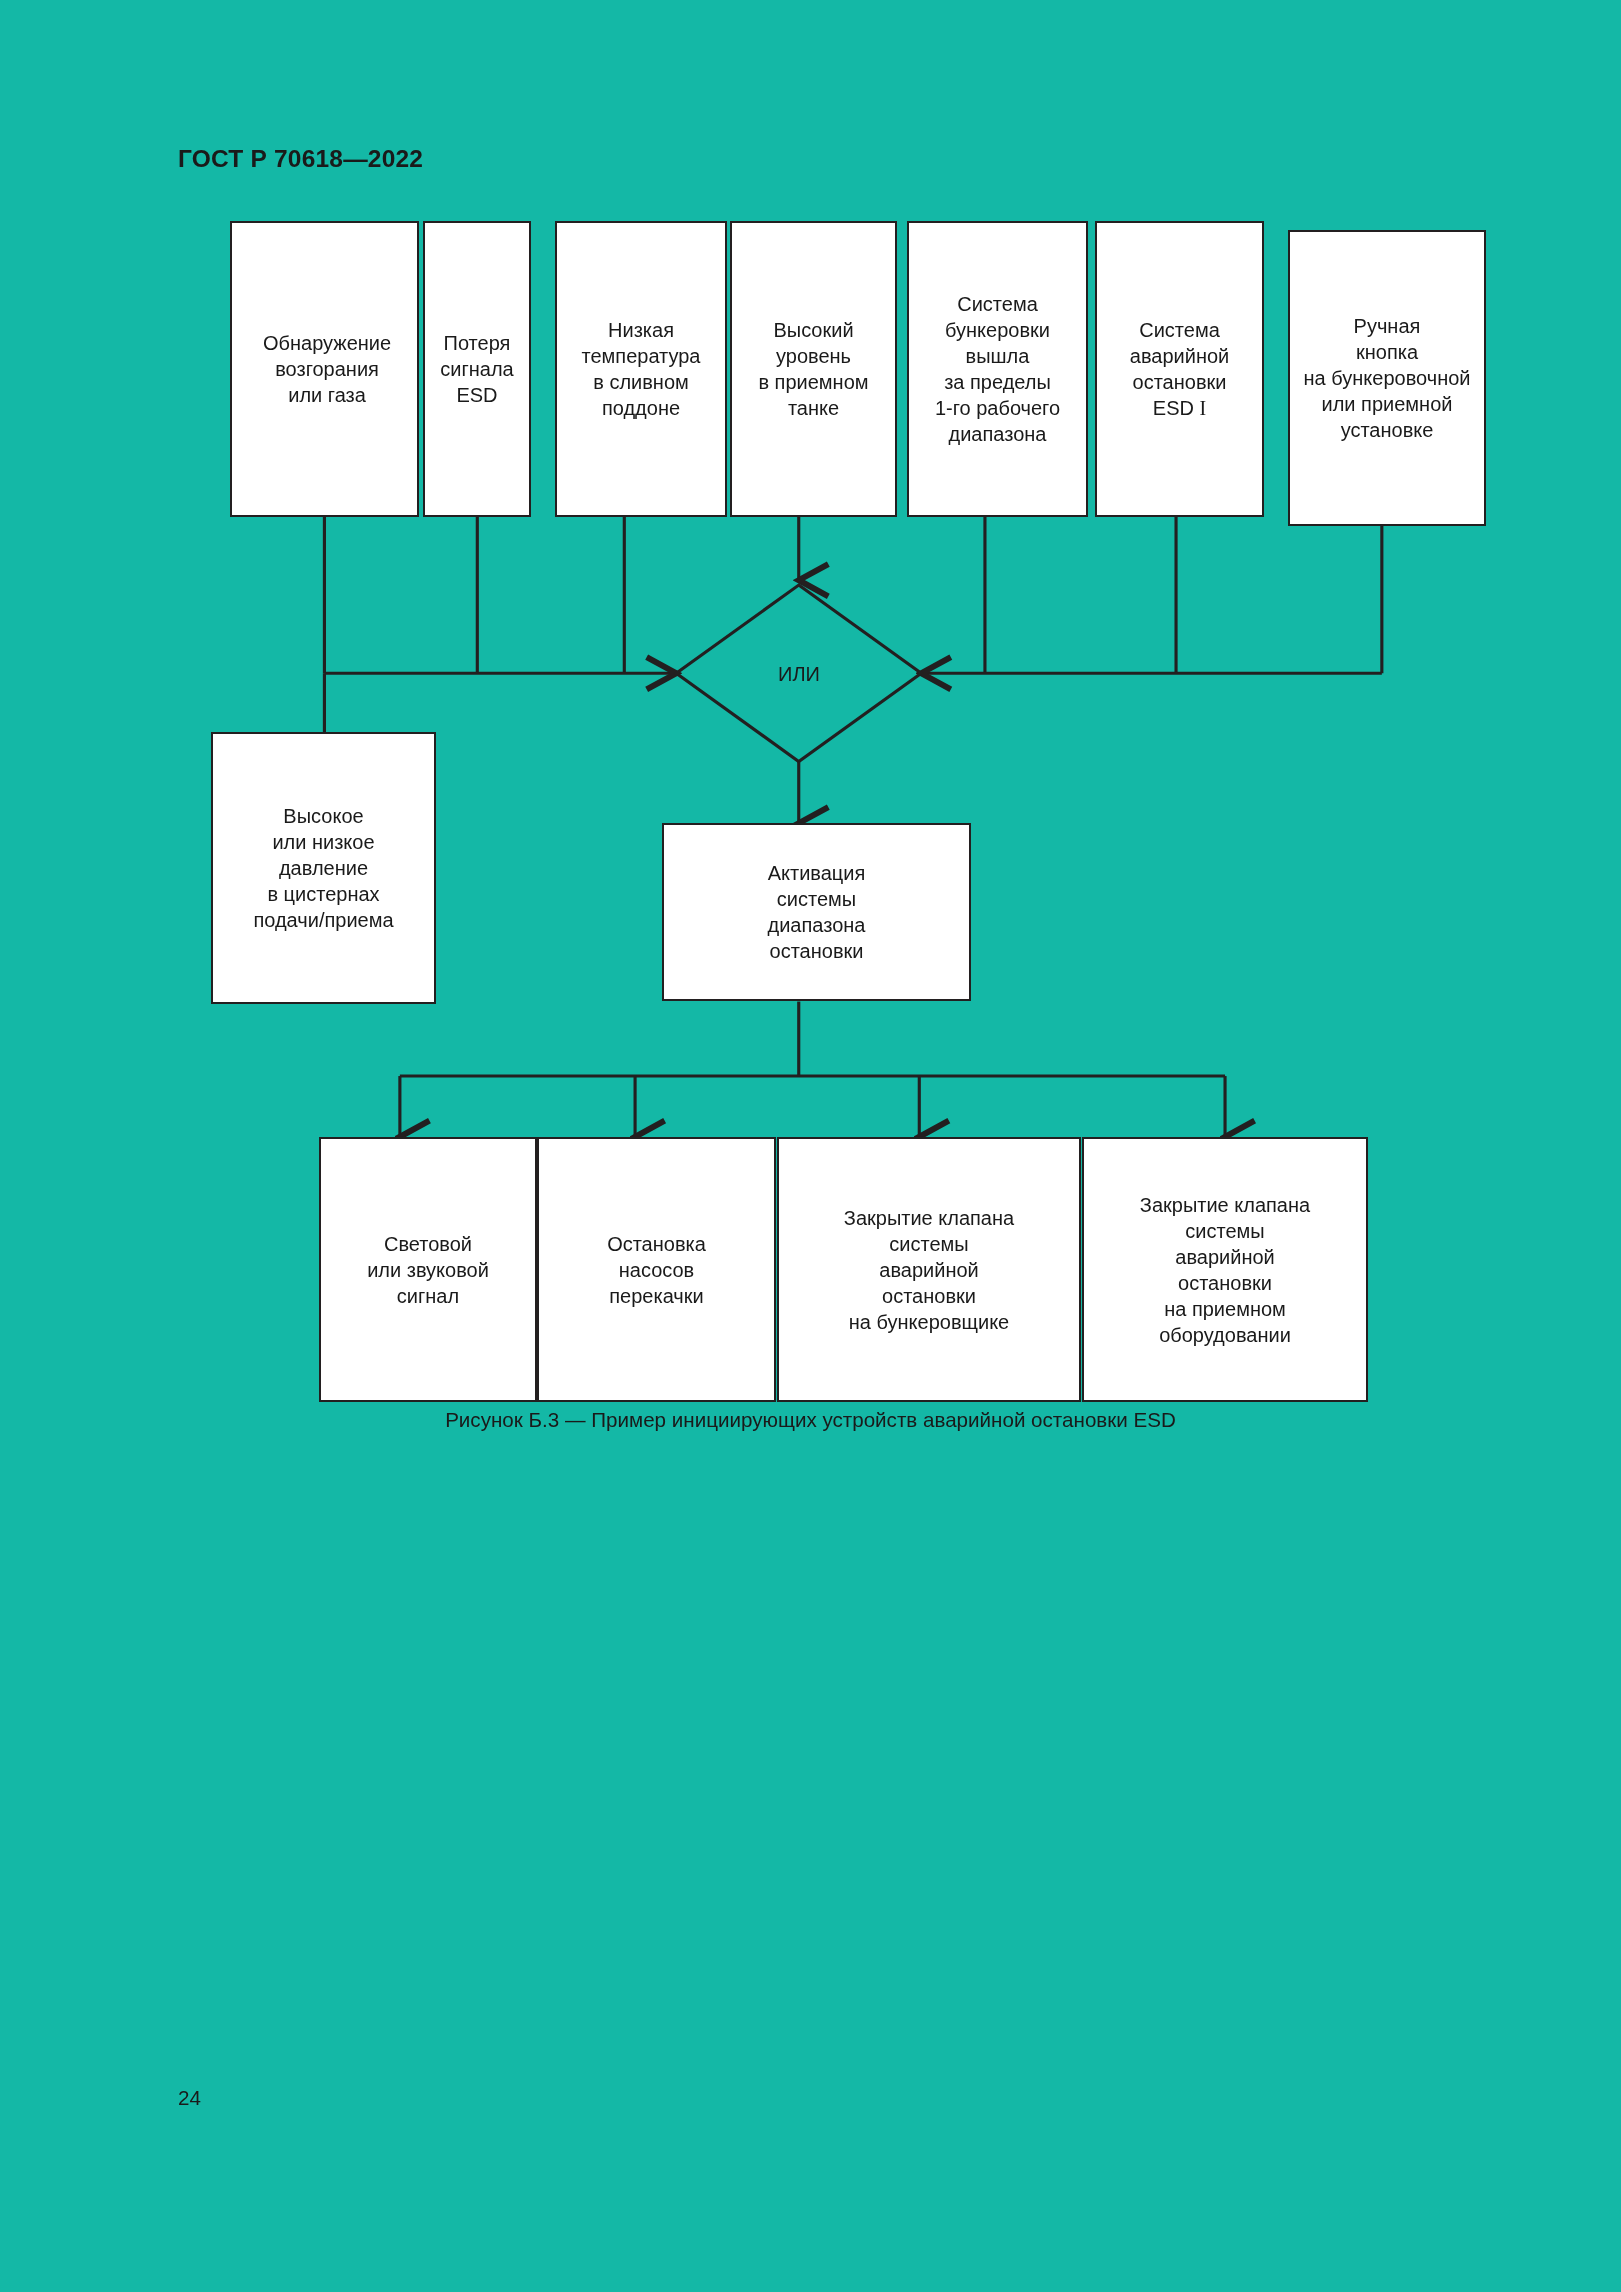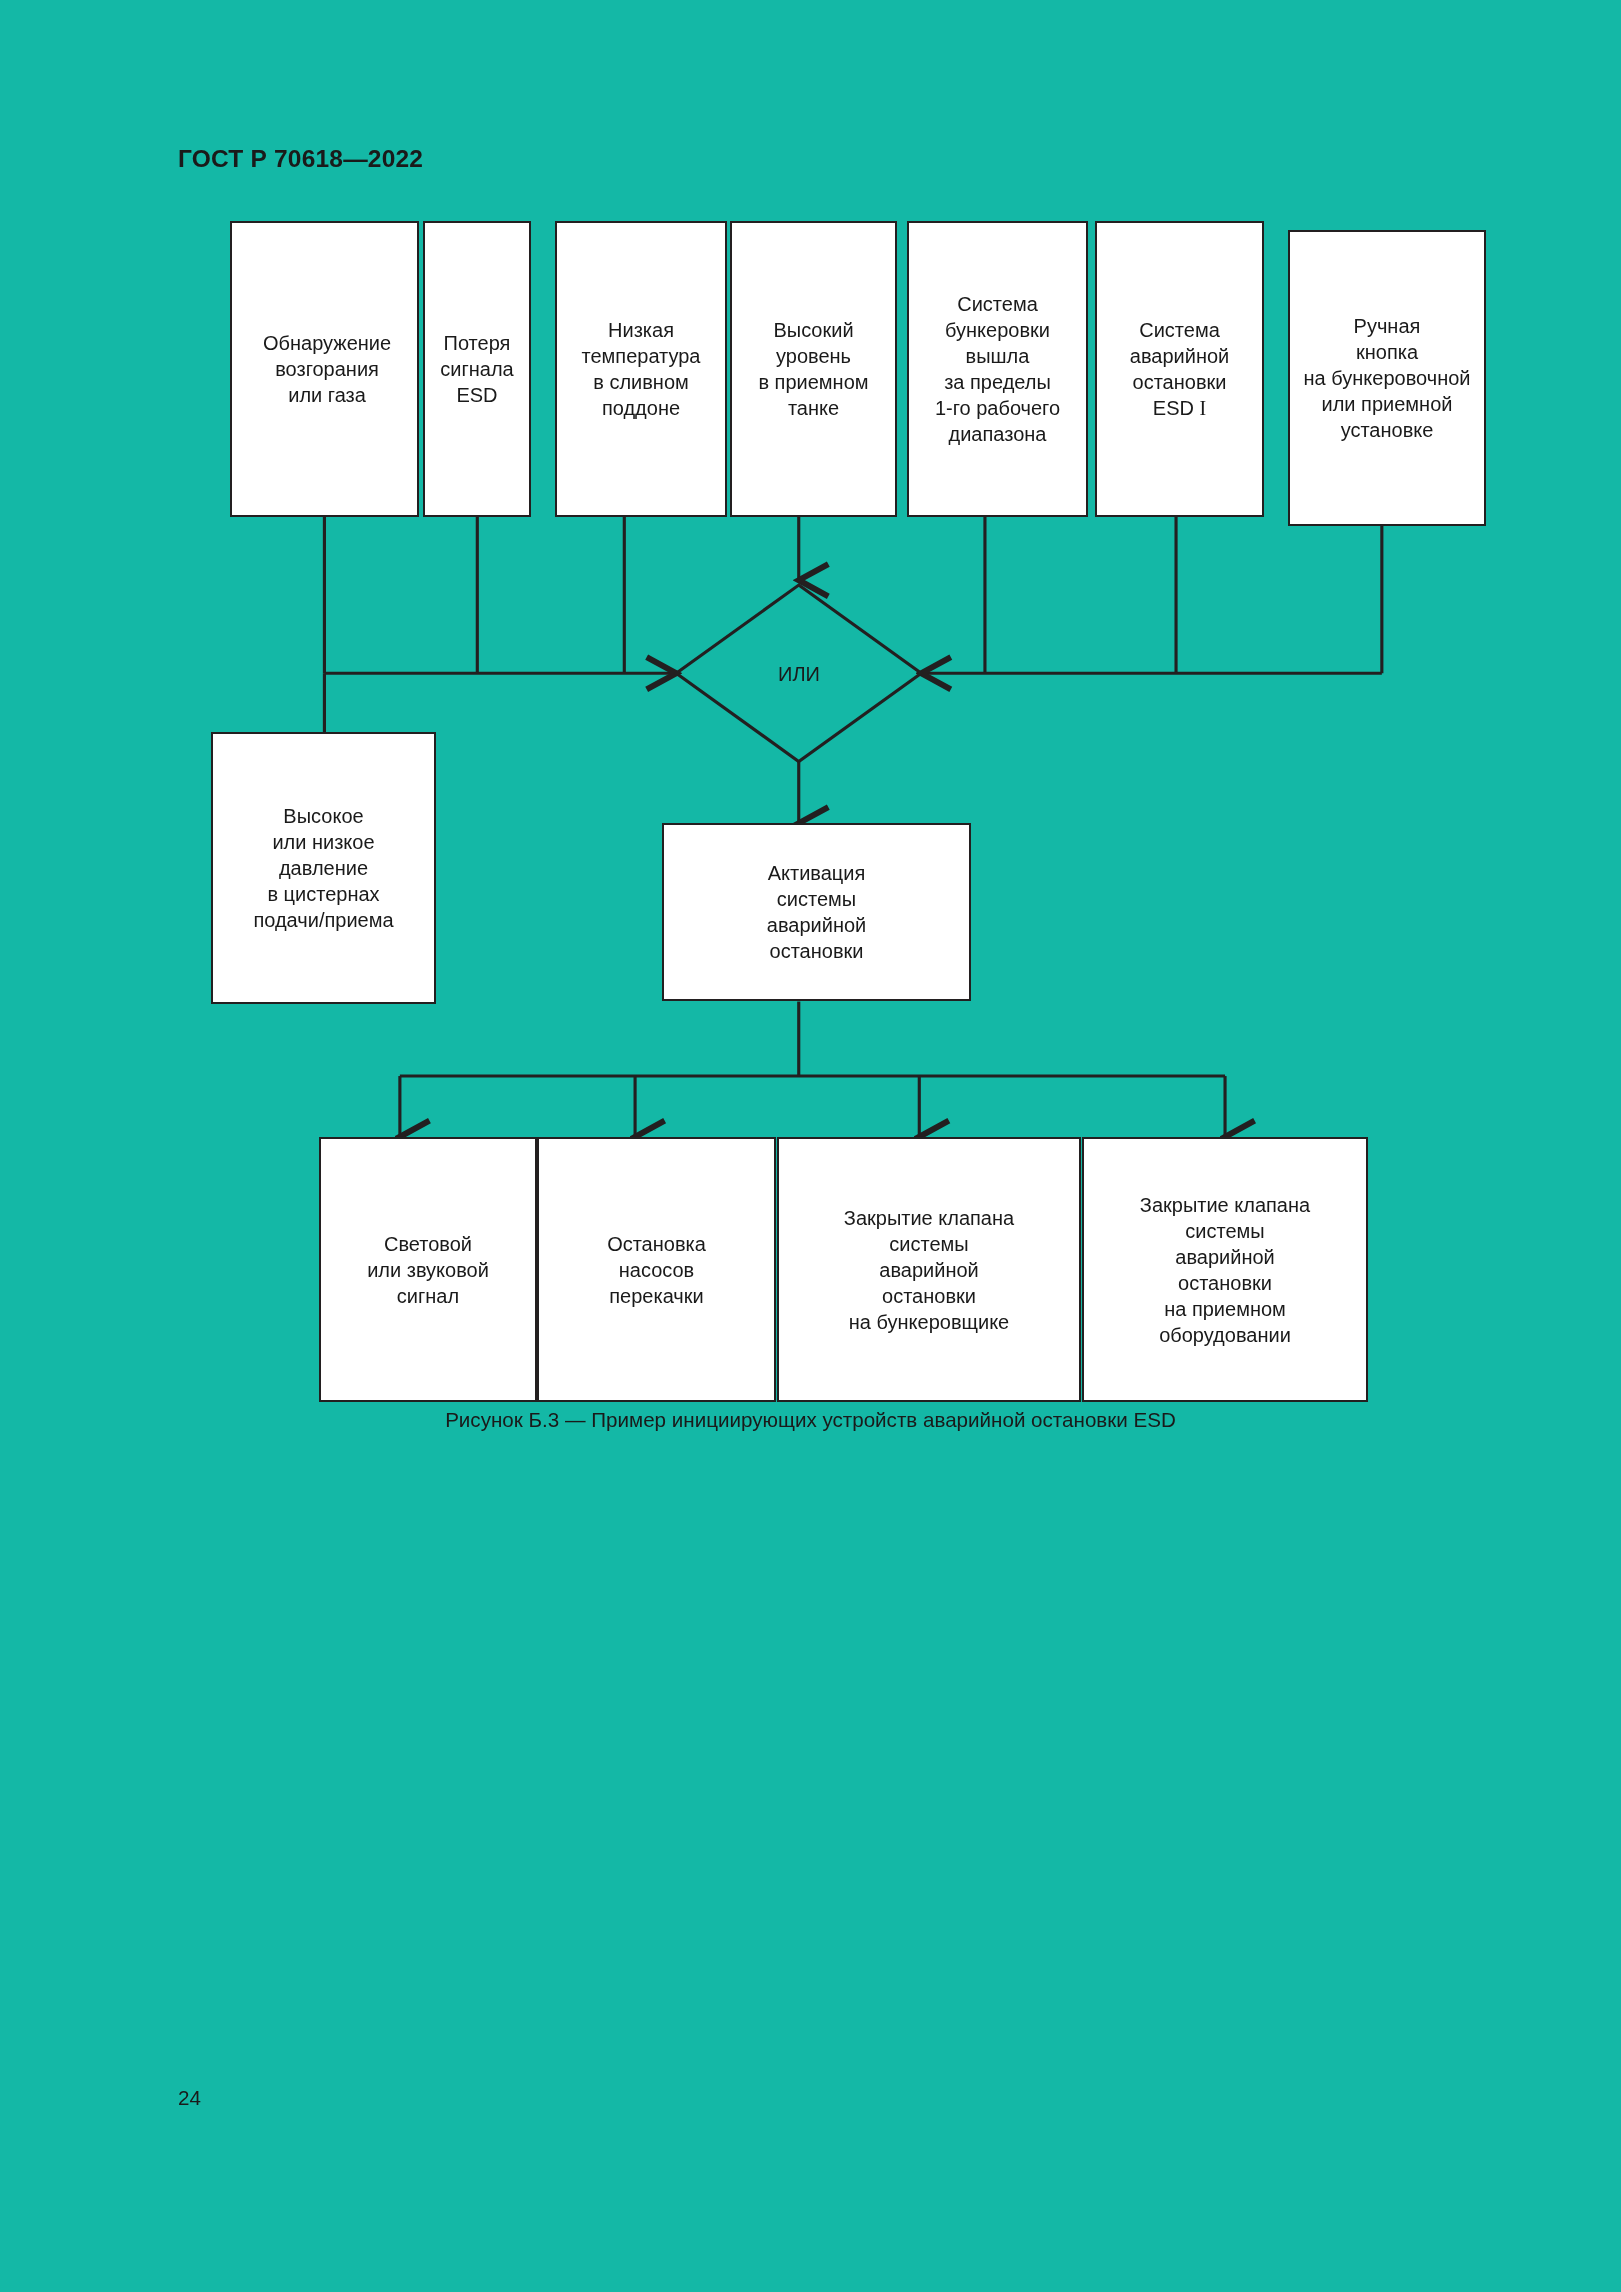--- a/index.html
+++ b/index.html
@@ -207,7 +207,7 @@
     <div class="node-box" style="left:662px; top:823px; width:309px; height:178px;">
       <span class="label">Активация
 системы
-аварийной
+диапазона
 остановки</span>
     </div>
 

